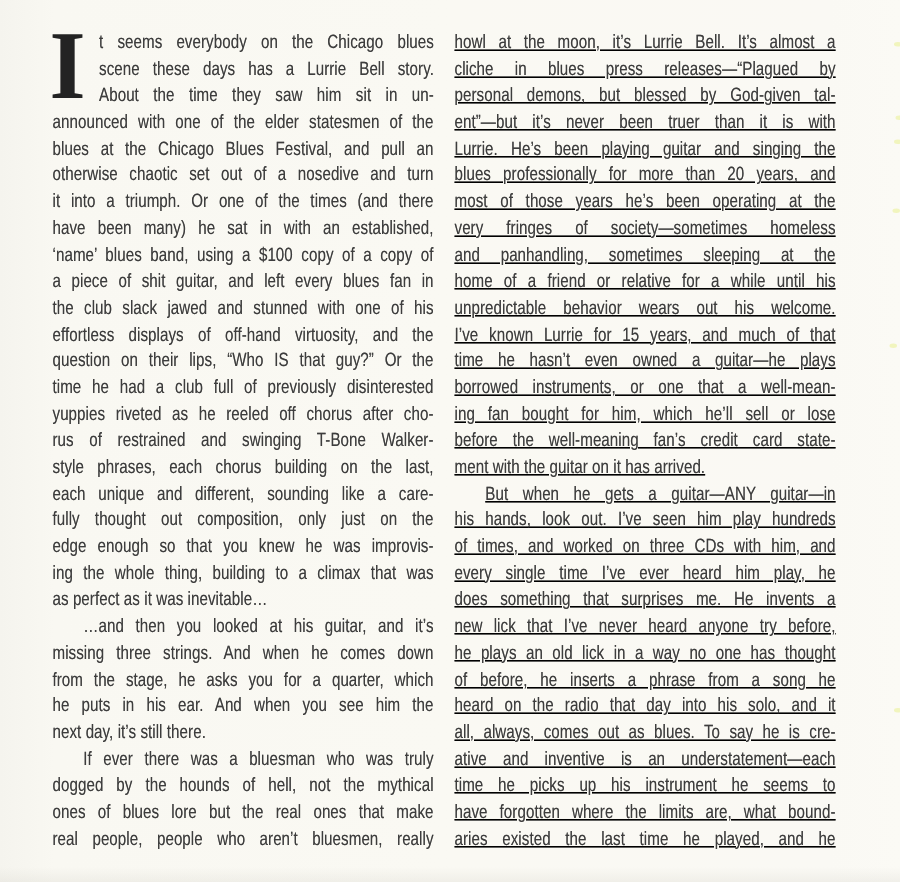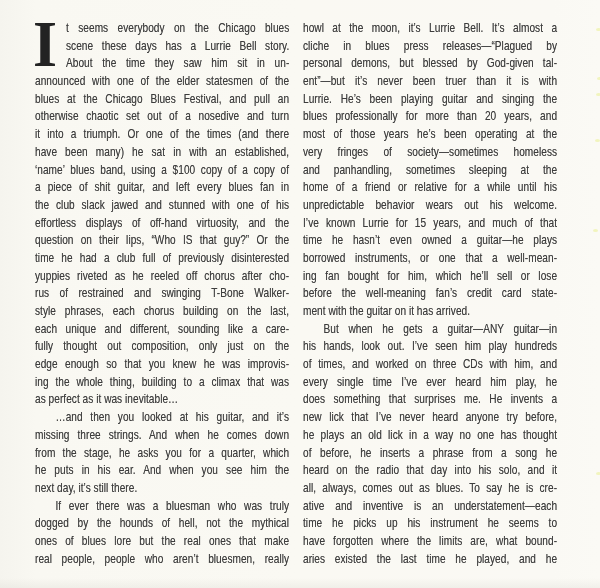--- a/index.html
+++ b/index.html
@@ -35,7 +35,7 @@
     width: 254px;
   }
   .col-1 { left: 35px; }
-  .col-2 { left: 303px; }
+  .col-2 { left: 303px; text-decoration: underline; }
   .line {
     box-sizing: border-box;
     width: 322px;

